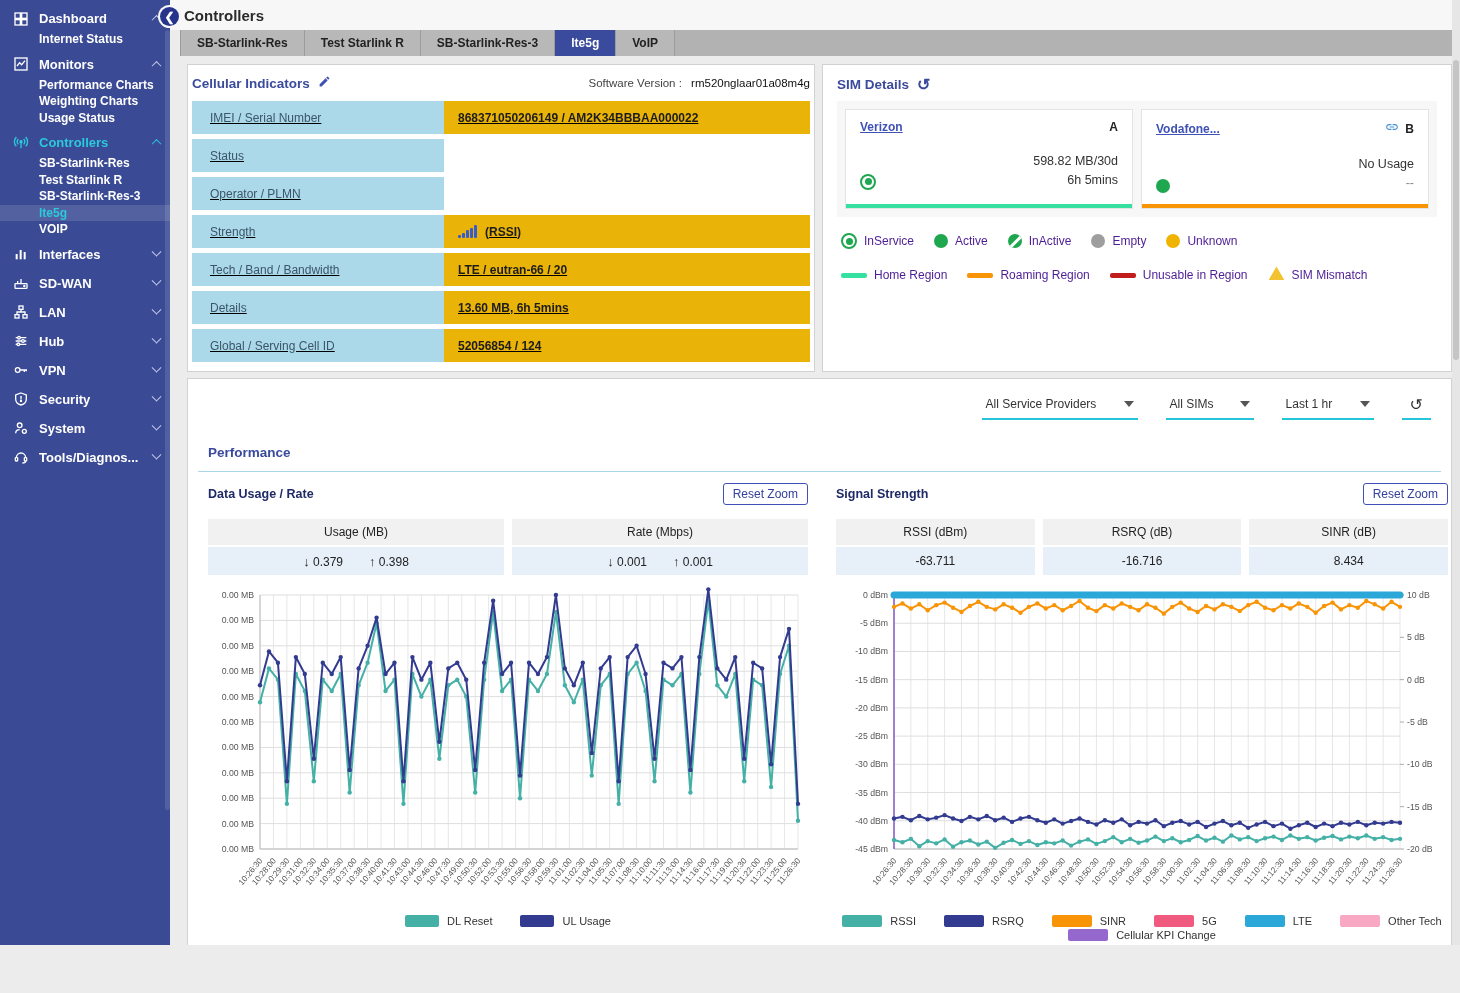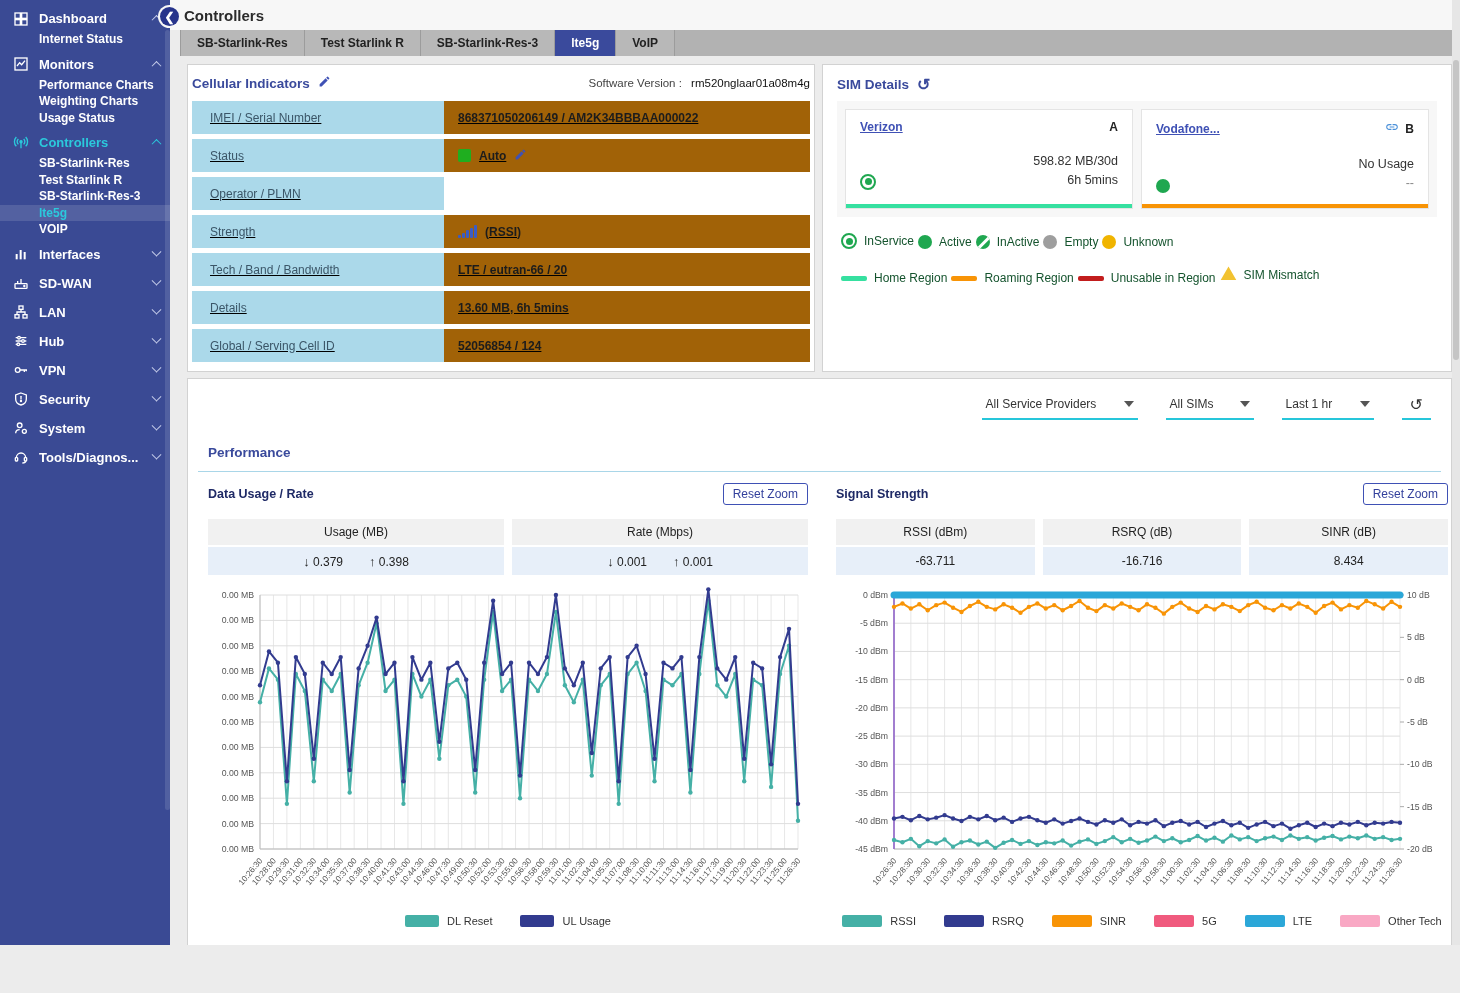--- a/index.html
+++ b/index.html
@@ -49,7 +49,7 @@
   #sw-version b { color:#111; font-weight:normal; margin-left:6px; }
   .ci-row { display:flex; margin-bottom:5px; height:33px;text-decoration:underline; }
   .ci-label { width:252px; background:#abd9ea; color:#3b5668; font-size:12px; display:flex; align-items:center; padding-left:18px; flex:0 0 252px; }
-  .ci-value { flex:1; background:#a16207; color:#1c1c1c; font-size:12px; font-weight:bold; display:flex; align-items:center; padding-left:14px; gap:8px; }
+  .ci-value { flex:1; background:#eab308; color:#1c1c1c; font-size:12px; font-weight:bold; display:flex; align-items:center; padding-left:14px; gap:8px; }
   .status-square { width:13px; height:13px; background:#1fae1f; border-radius:2px; display:inline-block; }
   .sig-bars { display:inline-flex; align-items:flex-end; gap:1.5px; }
   .sig-bars i { display:block; width:2.6px; background:#3b5cc4; border-radius:1px; }

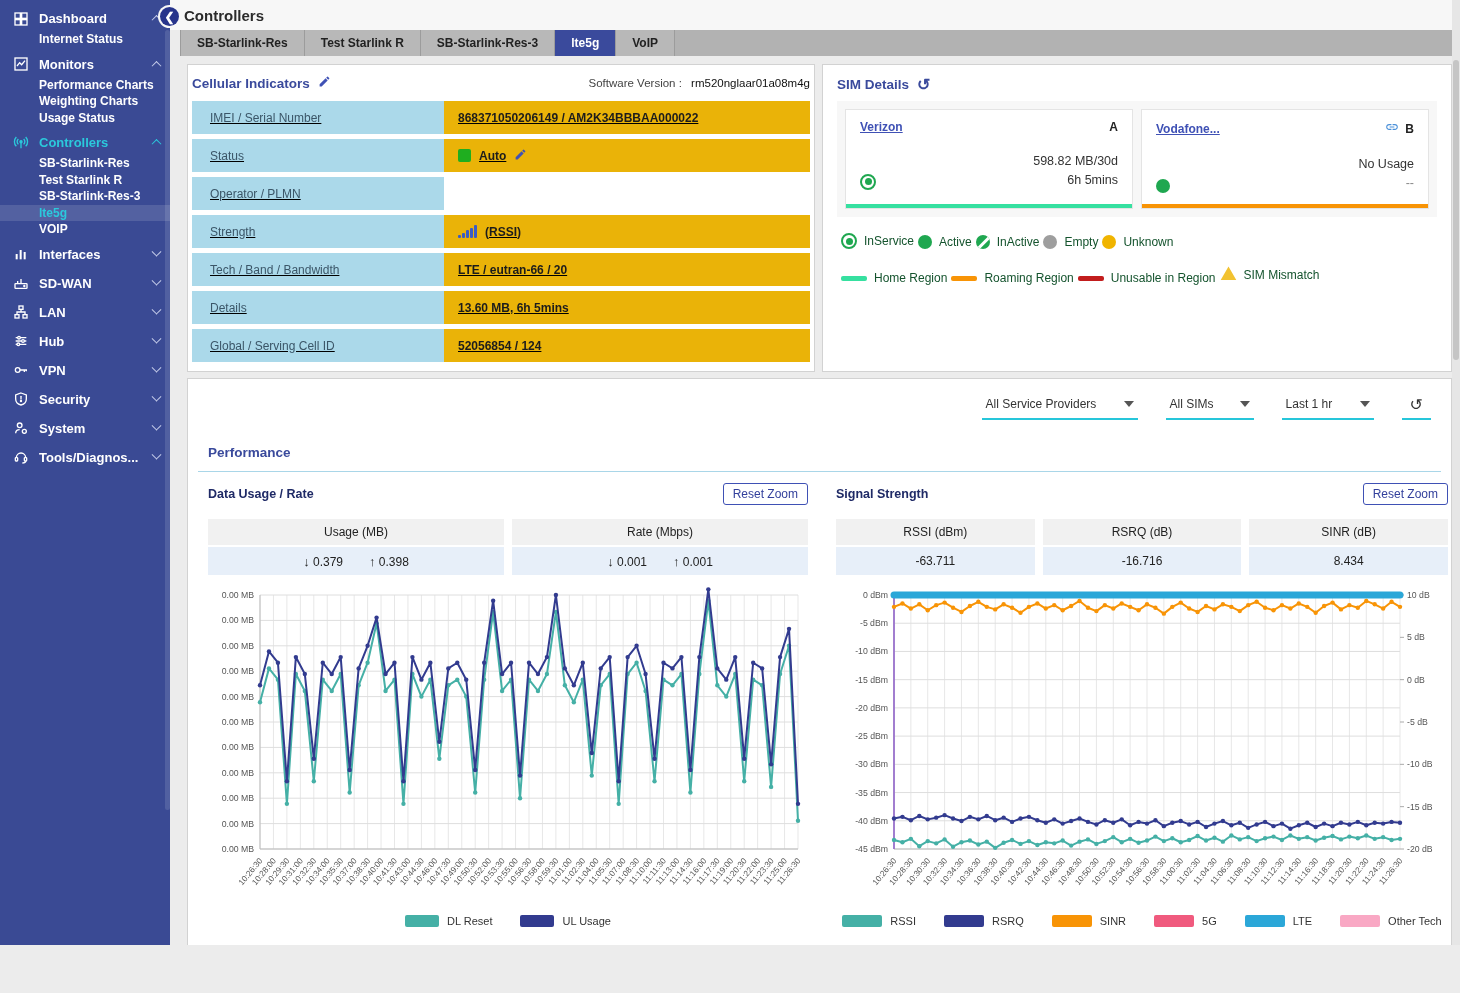--- a/index.html
+++ b/index.html
@@ -295,13 +295,6 @@
         </div>
         <div class="ci-row">
           <div class="ci-label">Status</div>
-          <div class="ci-value">
-            <i class="status-square"></i>
-            <span>Auto</span>
-            <span class="pencil-icon"><svg viewBox="0 0 24 24">
-                <path d="M3 17.25V21h3.75L17.8 9.94l-3.75-3.75L3 17.25zM20.7 7.04c.39-.39.39-1.02 0-1.41l-2.34-2.34a.996.996 0 0 0-1.41 0l-1.83 1.83 3.75 3.75 1.83-1.83z"></path>
-              </svg></span>
-          </div>
         </div>
         <div class="ci-row">
           <div class="ci-label">Operator / PLMN</div>

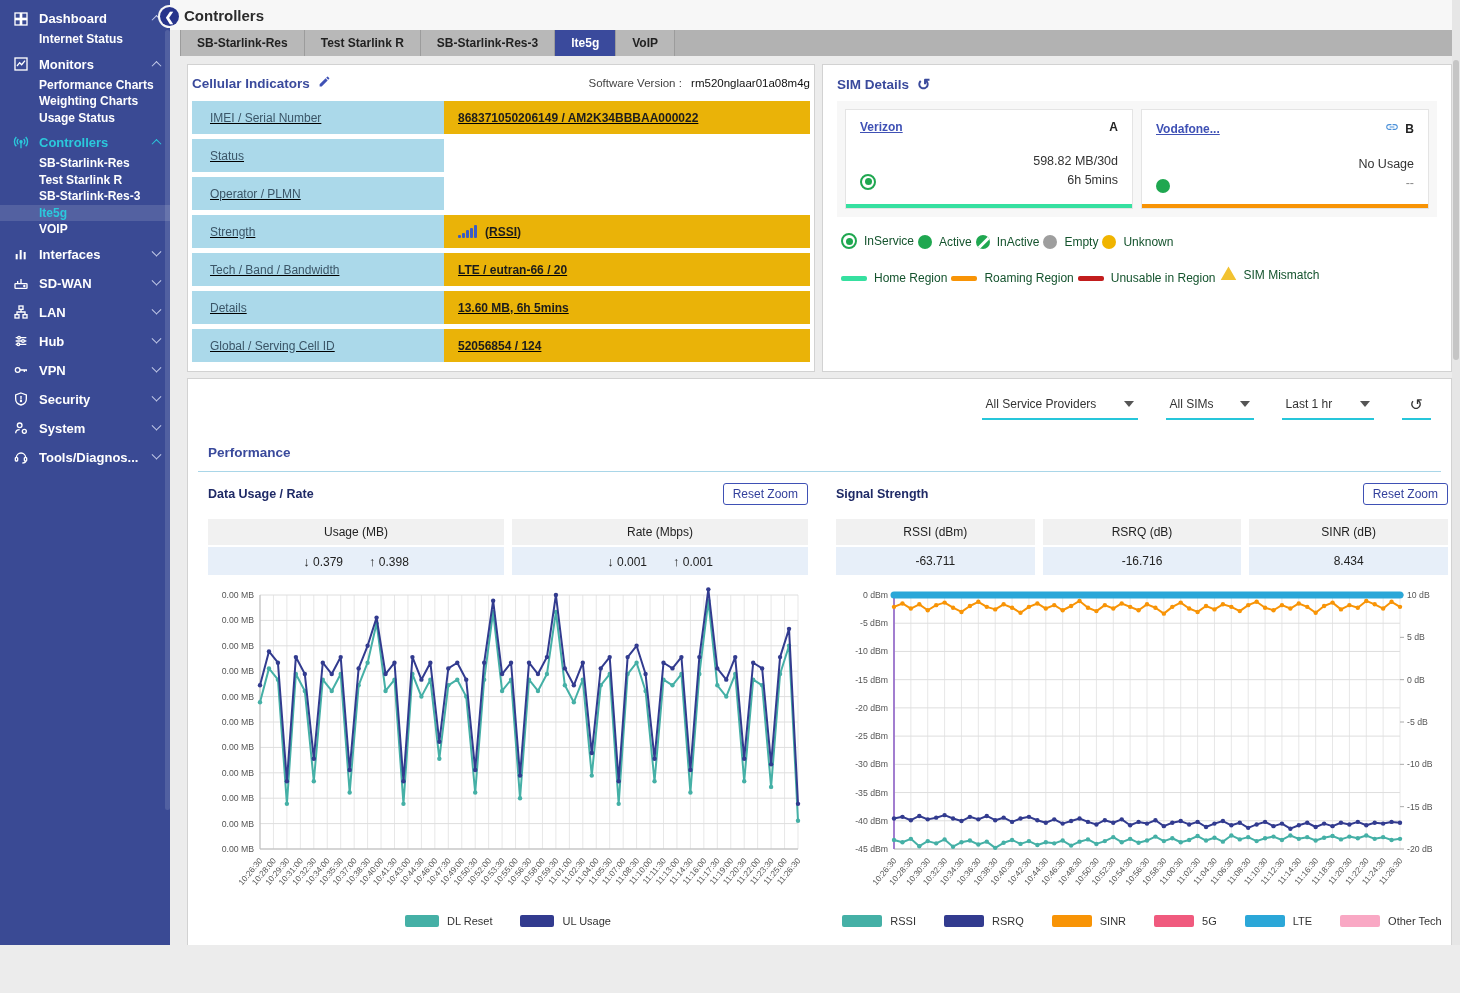--- a/index.html
+++ b/index.html
@@ -69,7 +69,7 @@
   .ic-dot { width:14px; height:14px; border-radius:50%; display:inline-block; }
   .ic-inactive { width:14px; height:14px; border-radius:50%; background:#1fa750; position:relative; display:inline-block; overflow:hidden; }
   .ic-inactive::after { content:""; position:absolute; left:-2px; top:5.5px; width:20px; height:2.5px; background:#fff; transform:rotate(-45deg); }
-  .legend-row { display:flex; align-items:flex-end; gap:4px; margin-top:16px; padding-left:4px; font-size:12px; color:#14532d; }
+  .legend-row { display:flex; align-items:center; gap:20px; margin-top:16px; padding-left:4px; font-size:12px; color:#4c1d95; }
   .legend-item { display:flex; align-items:center; gap:7px; }
   .region-swatch { width:26px; height:5px; border-radius:2px; display:inline-block; }
   .warn-icon svg { width:17px; height:17px; fill:#f2c230; }

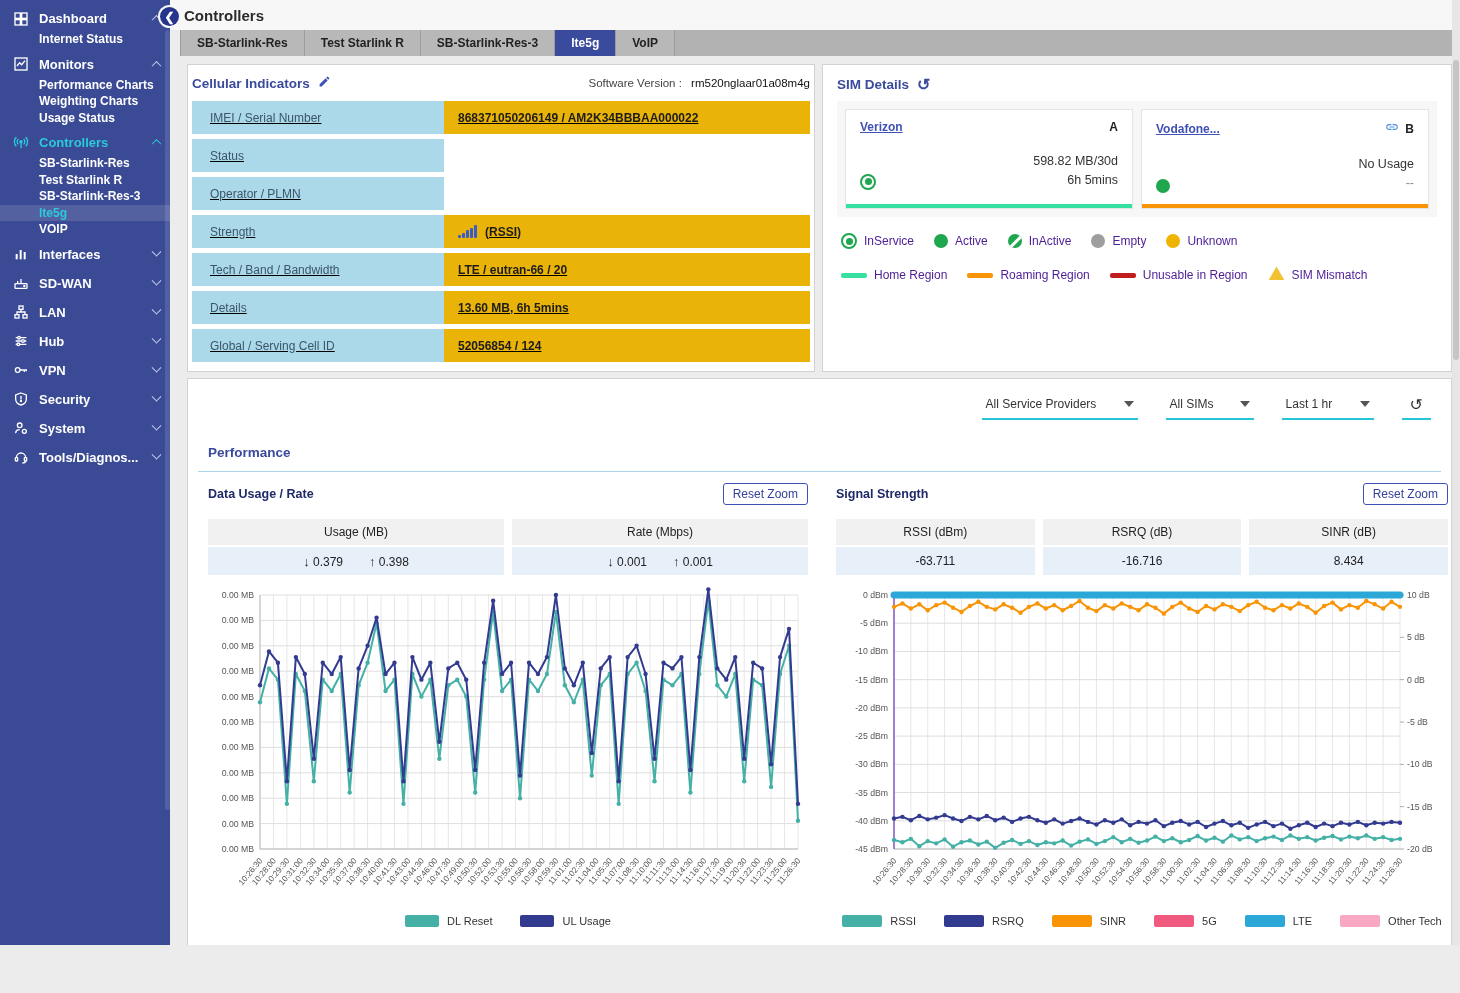--- a/index.html
+++ b/index.html
@@ -1041,6 +1041,12 @@
             <span>Other Tech</span>
           </span>
         </div>
+      <div class="chart-legend" id="legend-signal2">
+          <span class="legend-item">
+            <i class="lg-swatch" style="background:#9568ce;width:40px"></i>
+            <span>Cellular KPI Change</span>
+          </span>
+        </div>
     </div>
   </div>
 

